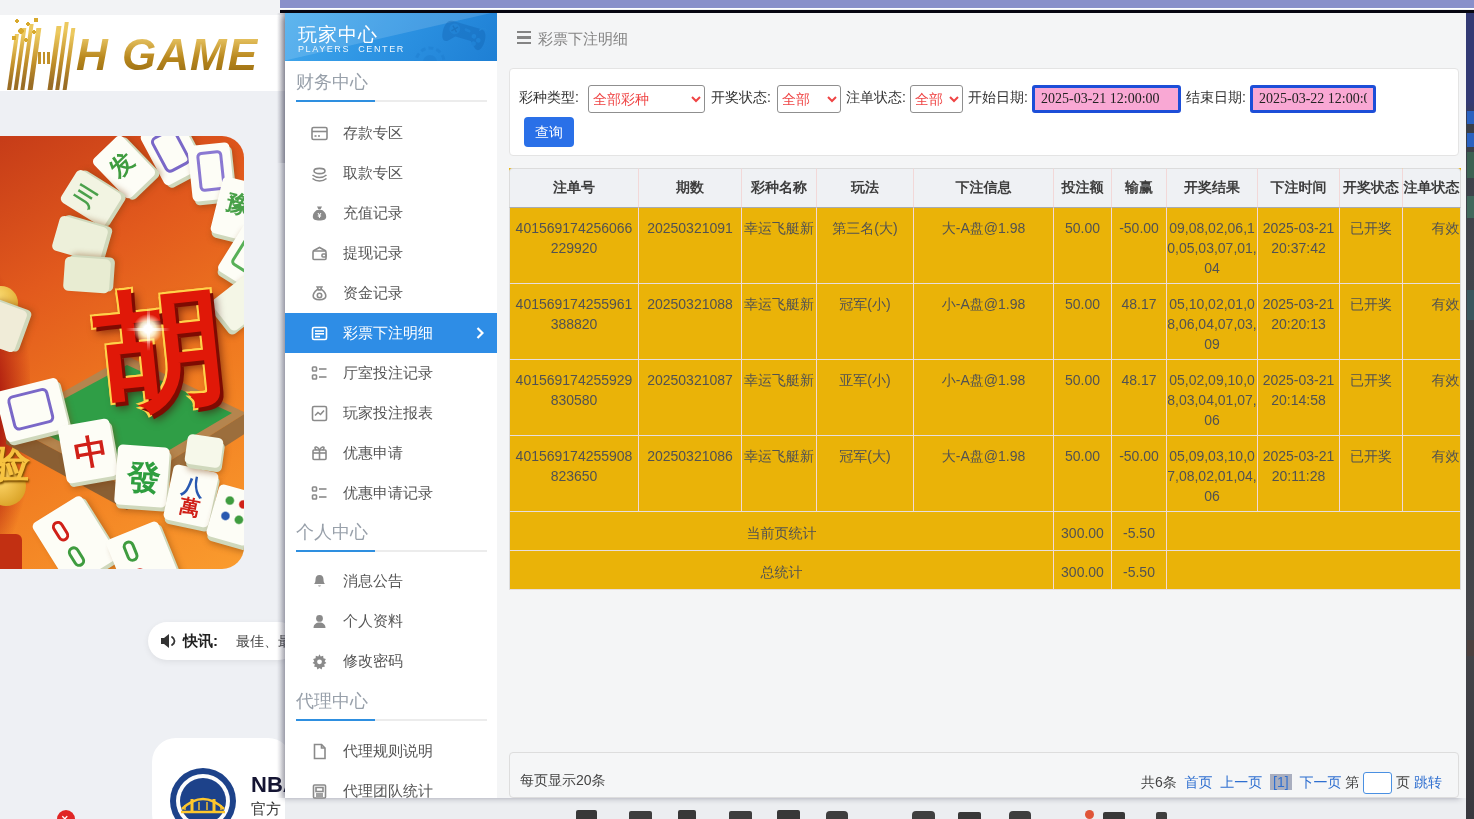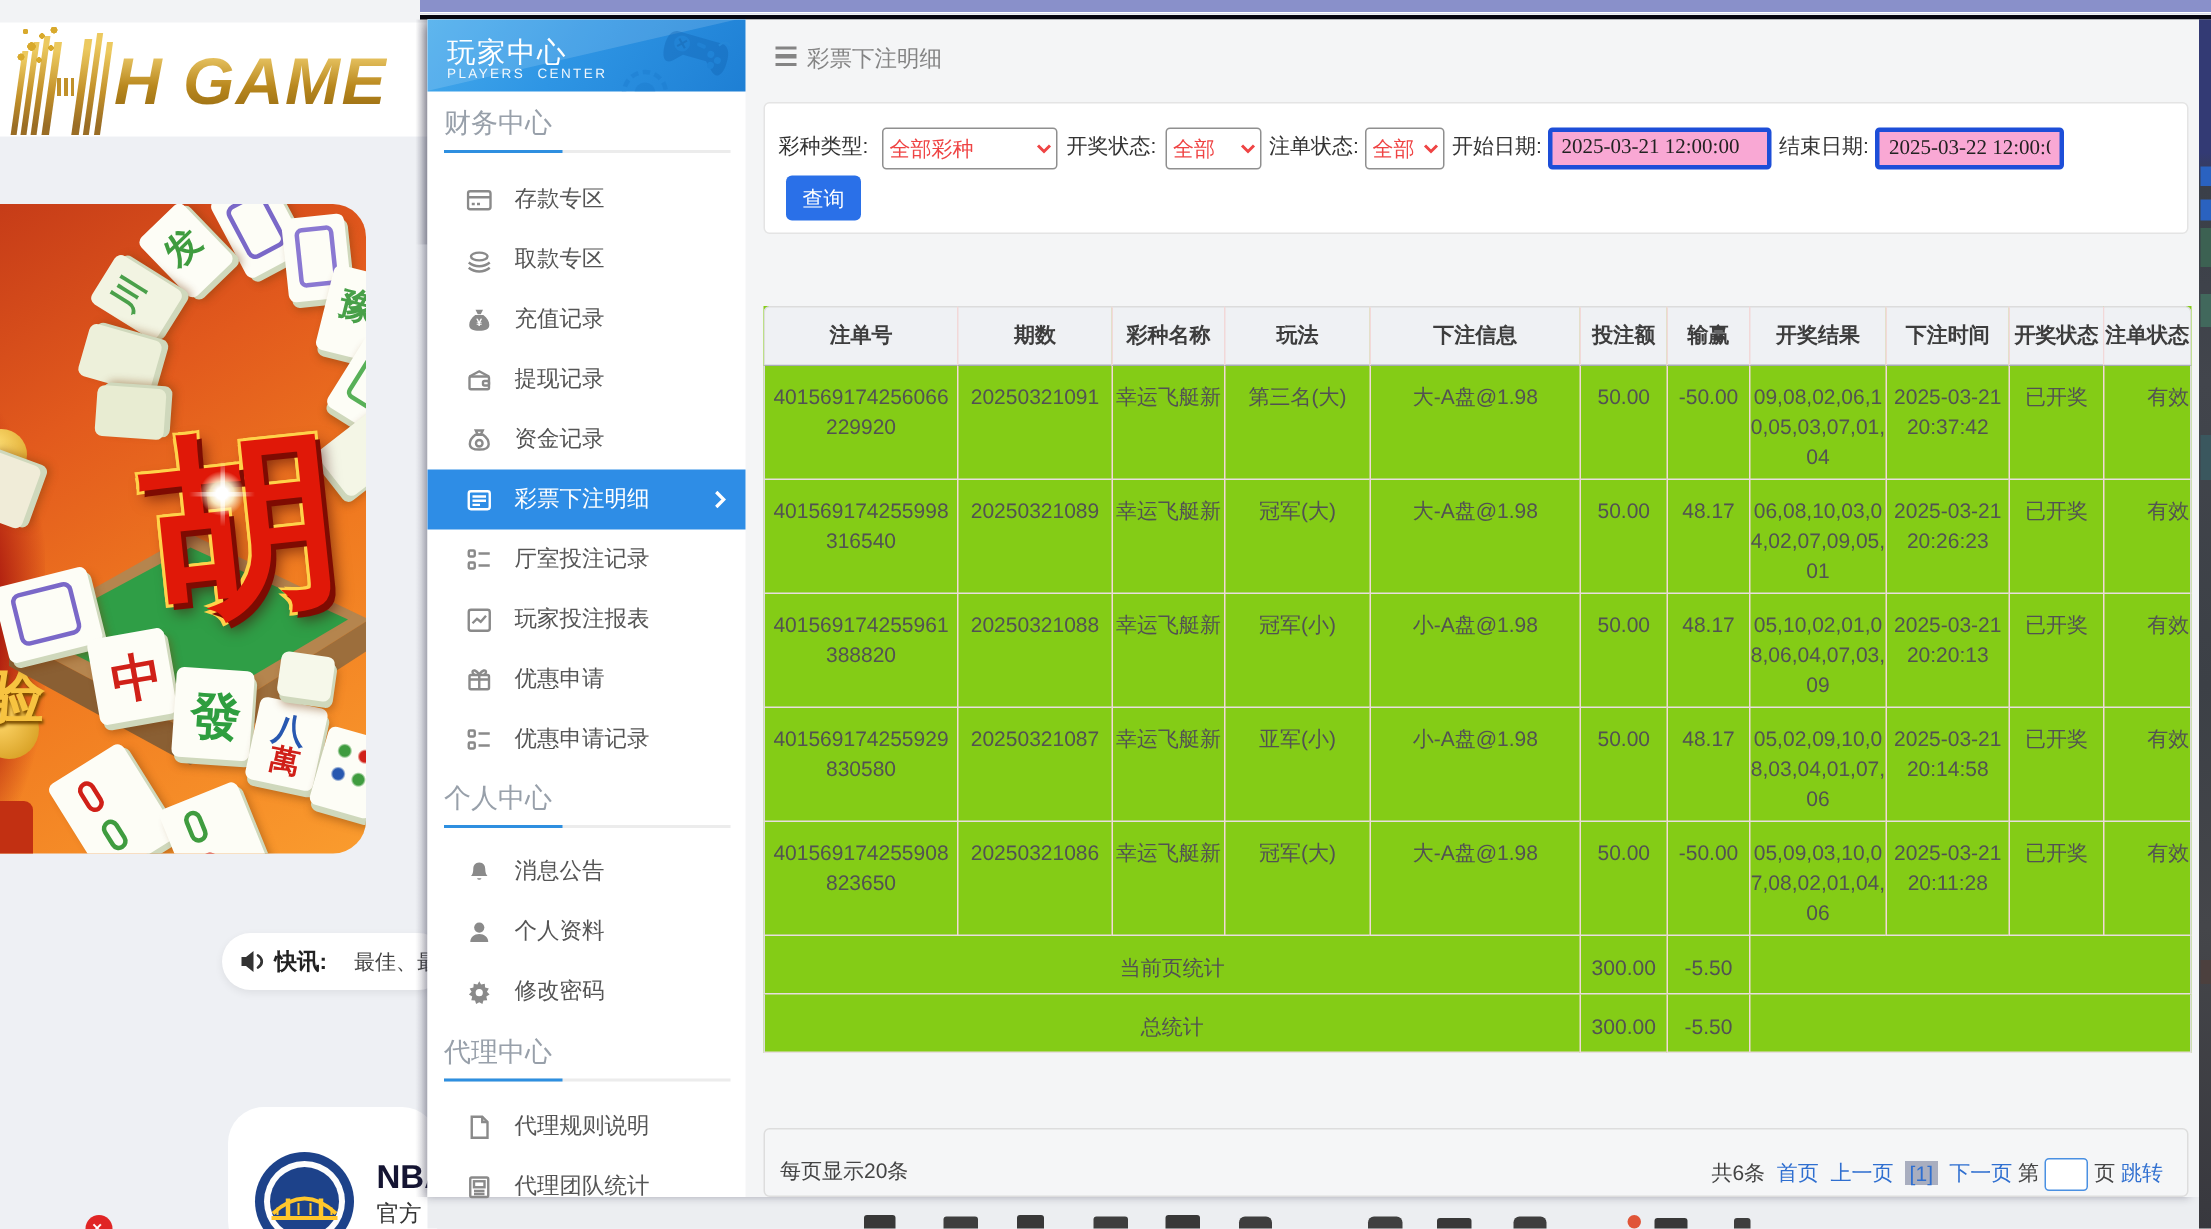--- a/index.html
+++ b/index.html
@@ -59,7 +59,7 @@
 #btnquery{position:absolute;left:524px;top:117px;width:50px;height:30px;background:#2a70e8;color:#fff;font-size:14px;border:none;border-radius:4px;text-align:center;line-height:30px;}
 
 
-#tbl{position:absolute;left:509px;top:168px;width:952px;border-collapse:separate;border-spacing:0;table-layout:fixed;background:#84cc16;font-size:14px;color:#525252;margin-top:36px;}
+#tbl{position:absolute;left:509px;top:168px;width:952px;border-collapse:separate;border-spacing:0;table-layout:fixed;background:#eab308;font-size:14px;color:#525252;}
 #tbl th{height:40px;background:#eff1f4;font-weight:bold;font-size:14px;color:#3d3d3d;border-top:1px solid #dcdcdc;border-left:1px solid #f2d8d8;border-bottom:1px solid #a6abb3;padding:0;}
 #tbl th:first-child{border-left:1px solid #dcdcdc;border-top-left-radius:4px;}
 #tbl th:last-child{border-right:1px solid #dcdcdc;border-top-right-radius:4px;}

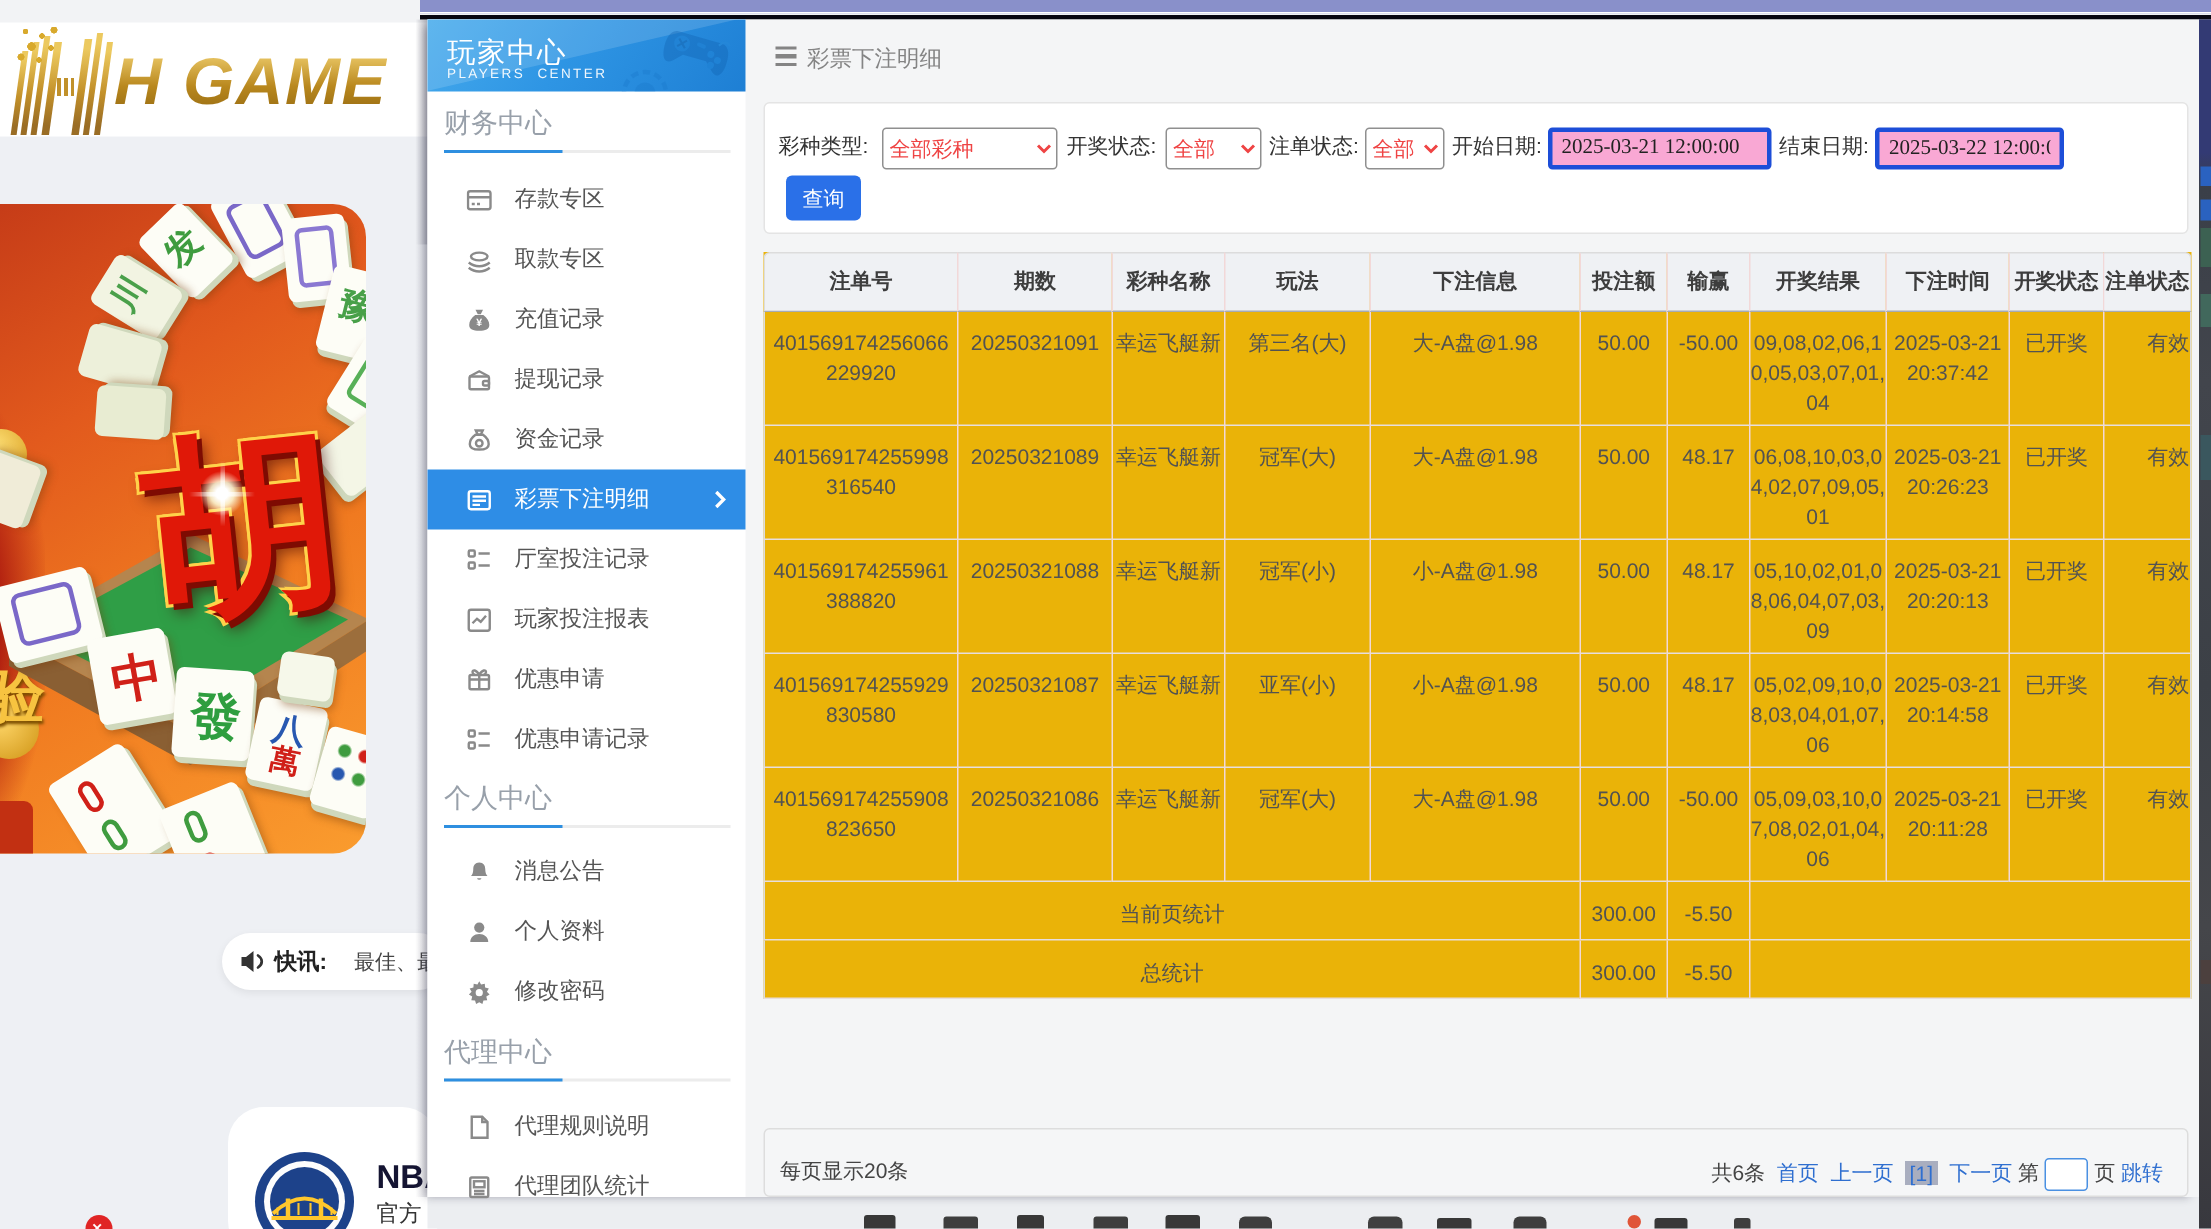--- a/index.html
+++ b/index.html
@@ -440,19 +440,6 @@
         <td>有效</td>
     </tr>
     <tr class="dr">
-      <td>401569174255998<br>316540</td>
-        <td>20250321089</td>
-        <td>幸运飞艇新</td>
-        <td>冠军(大)</td>
-        <td>大-A盘@1.98</td>
-        <td>50.00</td>
-        <td>48.17</td>
-        <td>06,08,10,03,0<br>4,02,07,09,05,<br>01</td>
-        <td>2025-03-21<br>20:26:23</td>
-        <td>已开奖</td>
-        <td>有效</td>
-    </tr>
-    <tr class="dr">
       <td>401569174255961<br>388820</td>
         <td>20250321088</td>
         <td>幸运飞艇新</td>

